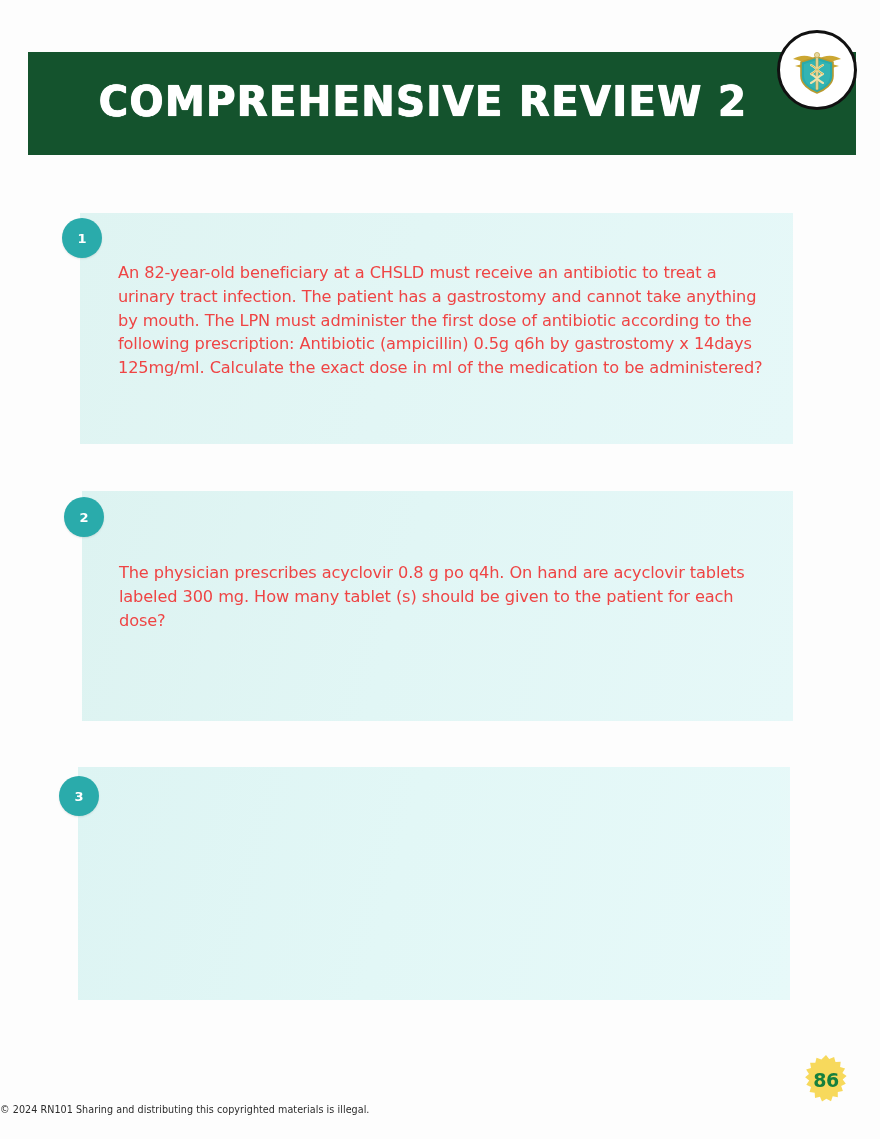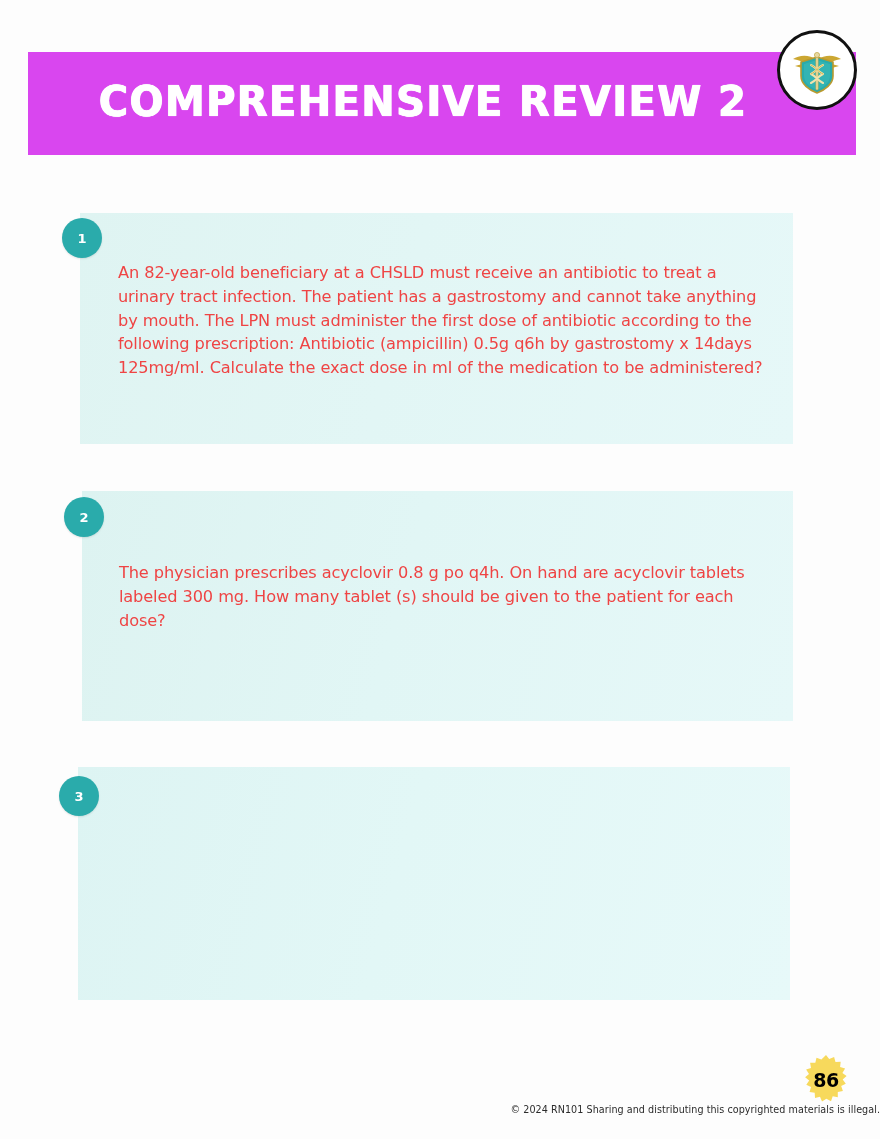--- a/index.html
+++ b/index.html
@@ -28,7 +28,7 @@
     top: 52px;
     width: 828px;
     height: 103px;
-    background: #d946ef;
+    background: #14532d;
     display: flex;
     align-items: center;
     justify-content: center;

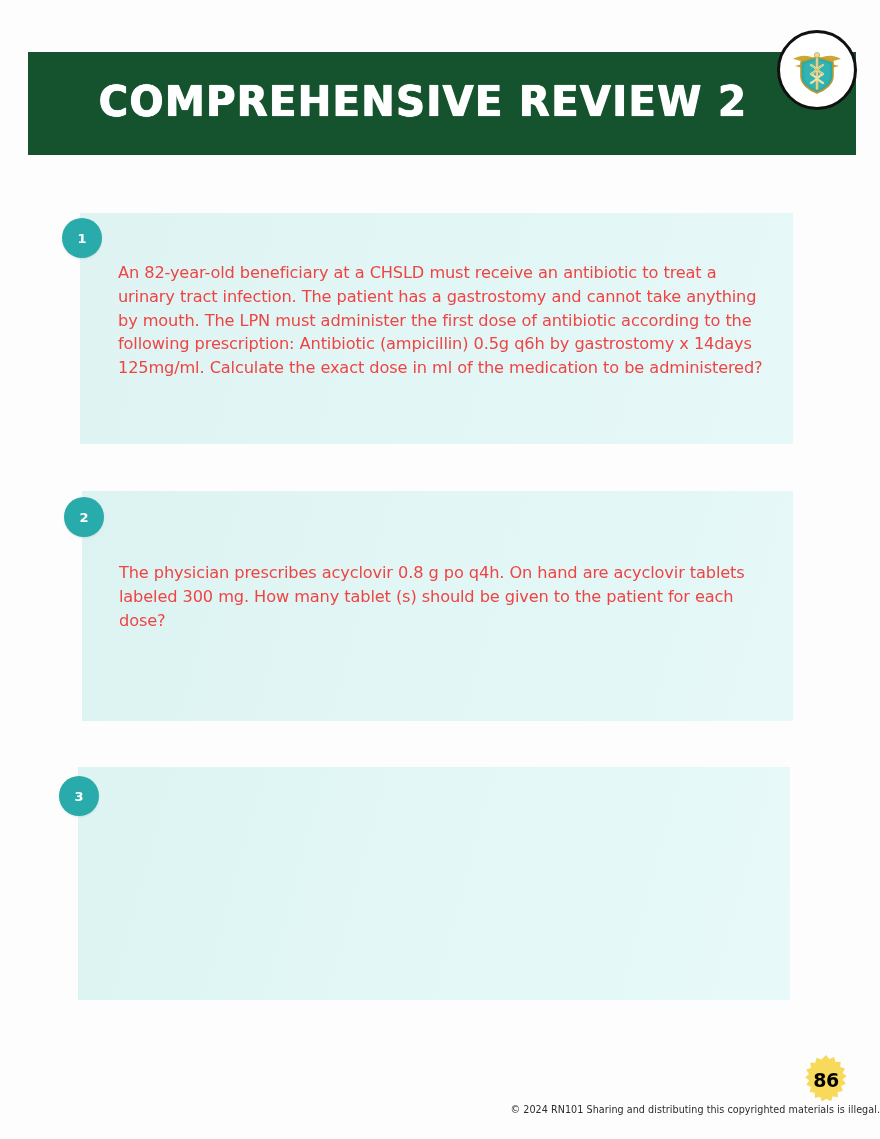--- a/index.html
+++ b/index.html
@@ -127,7 +127,7 @@
   }
   .page-number {
     position: relative;
-    color: #000000;
+    color: #15803d;
     font-family: "DejaVu Sans", sans-serif;
     font-weight: bold;
     font-size: 19px;

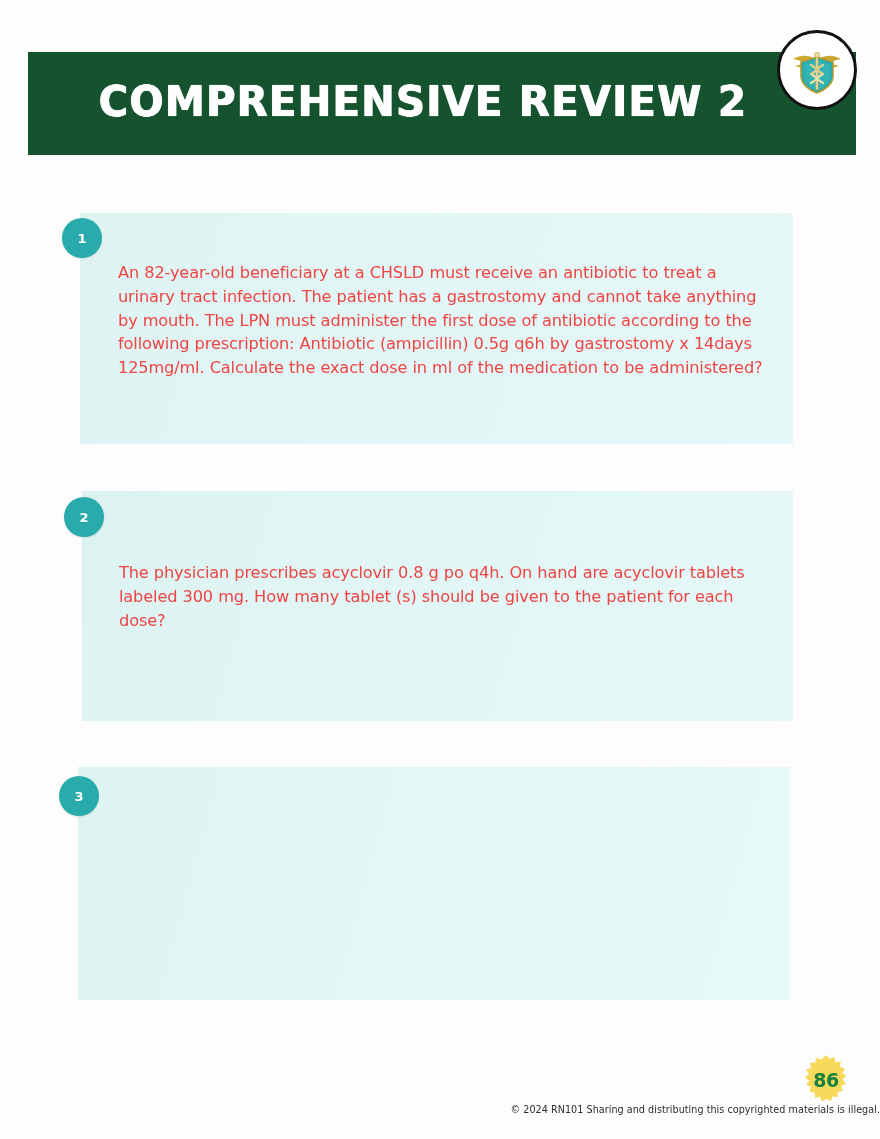--- a/index.html
+++ b/index.html
@@ -141,12 +141,11 @@
     left: 0;
     right: 0;
     top: 1104px;
-    text-align: right;
+    text-align: left;
     color: #2b2b2b;
     font-family: "DejaVu Sans", sans-serif;
     font-size: 9.6px;
     letter-spacing: 0.05px;
-    padding-left: 40px;
   }
 </style>
 </head>

